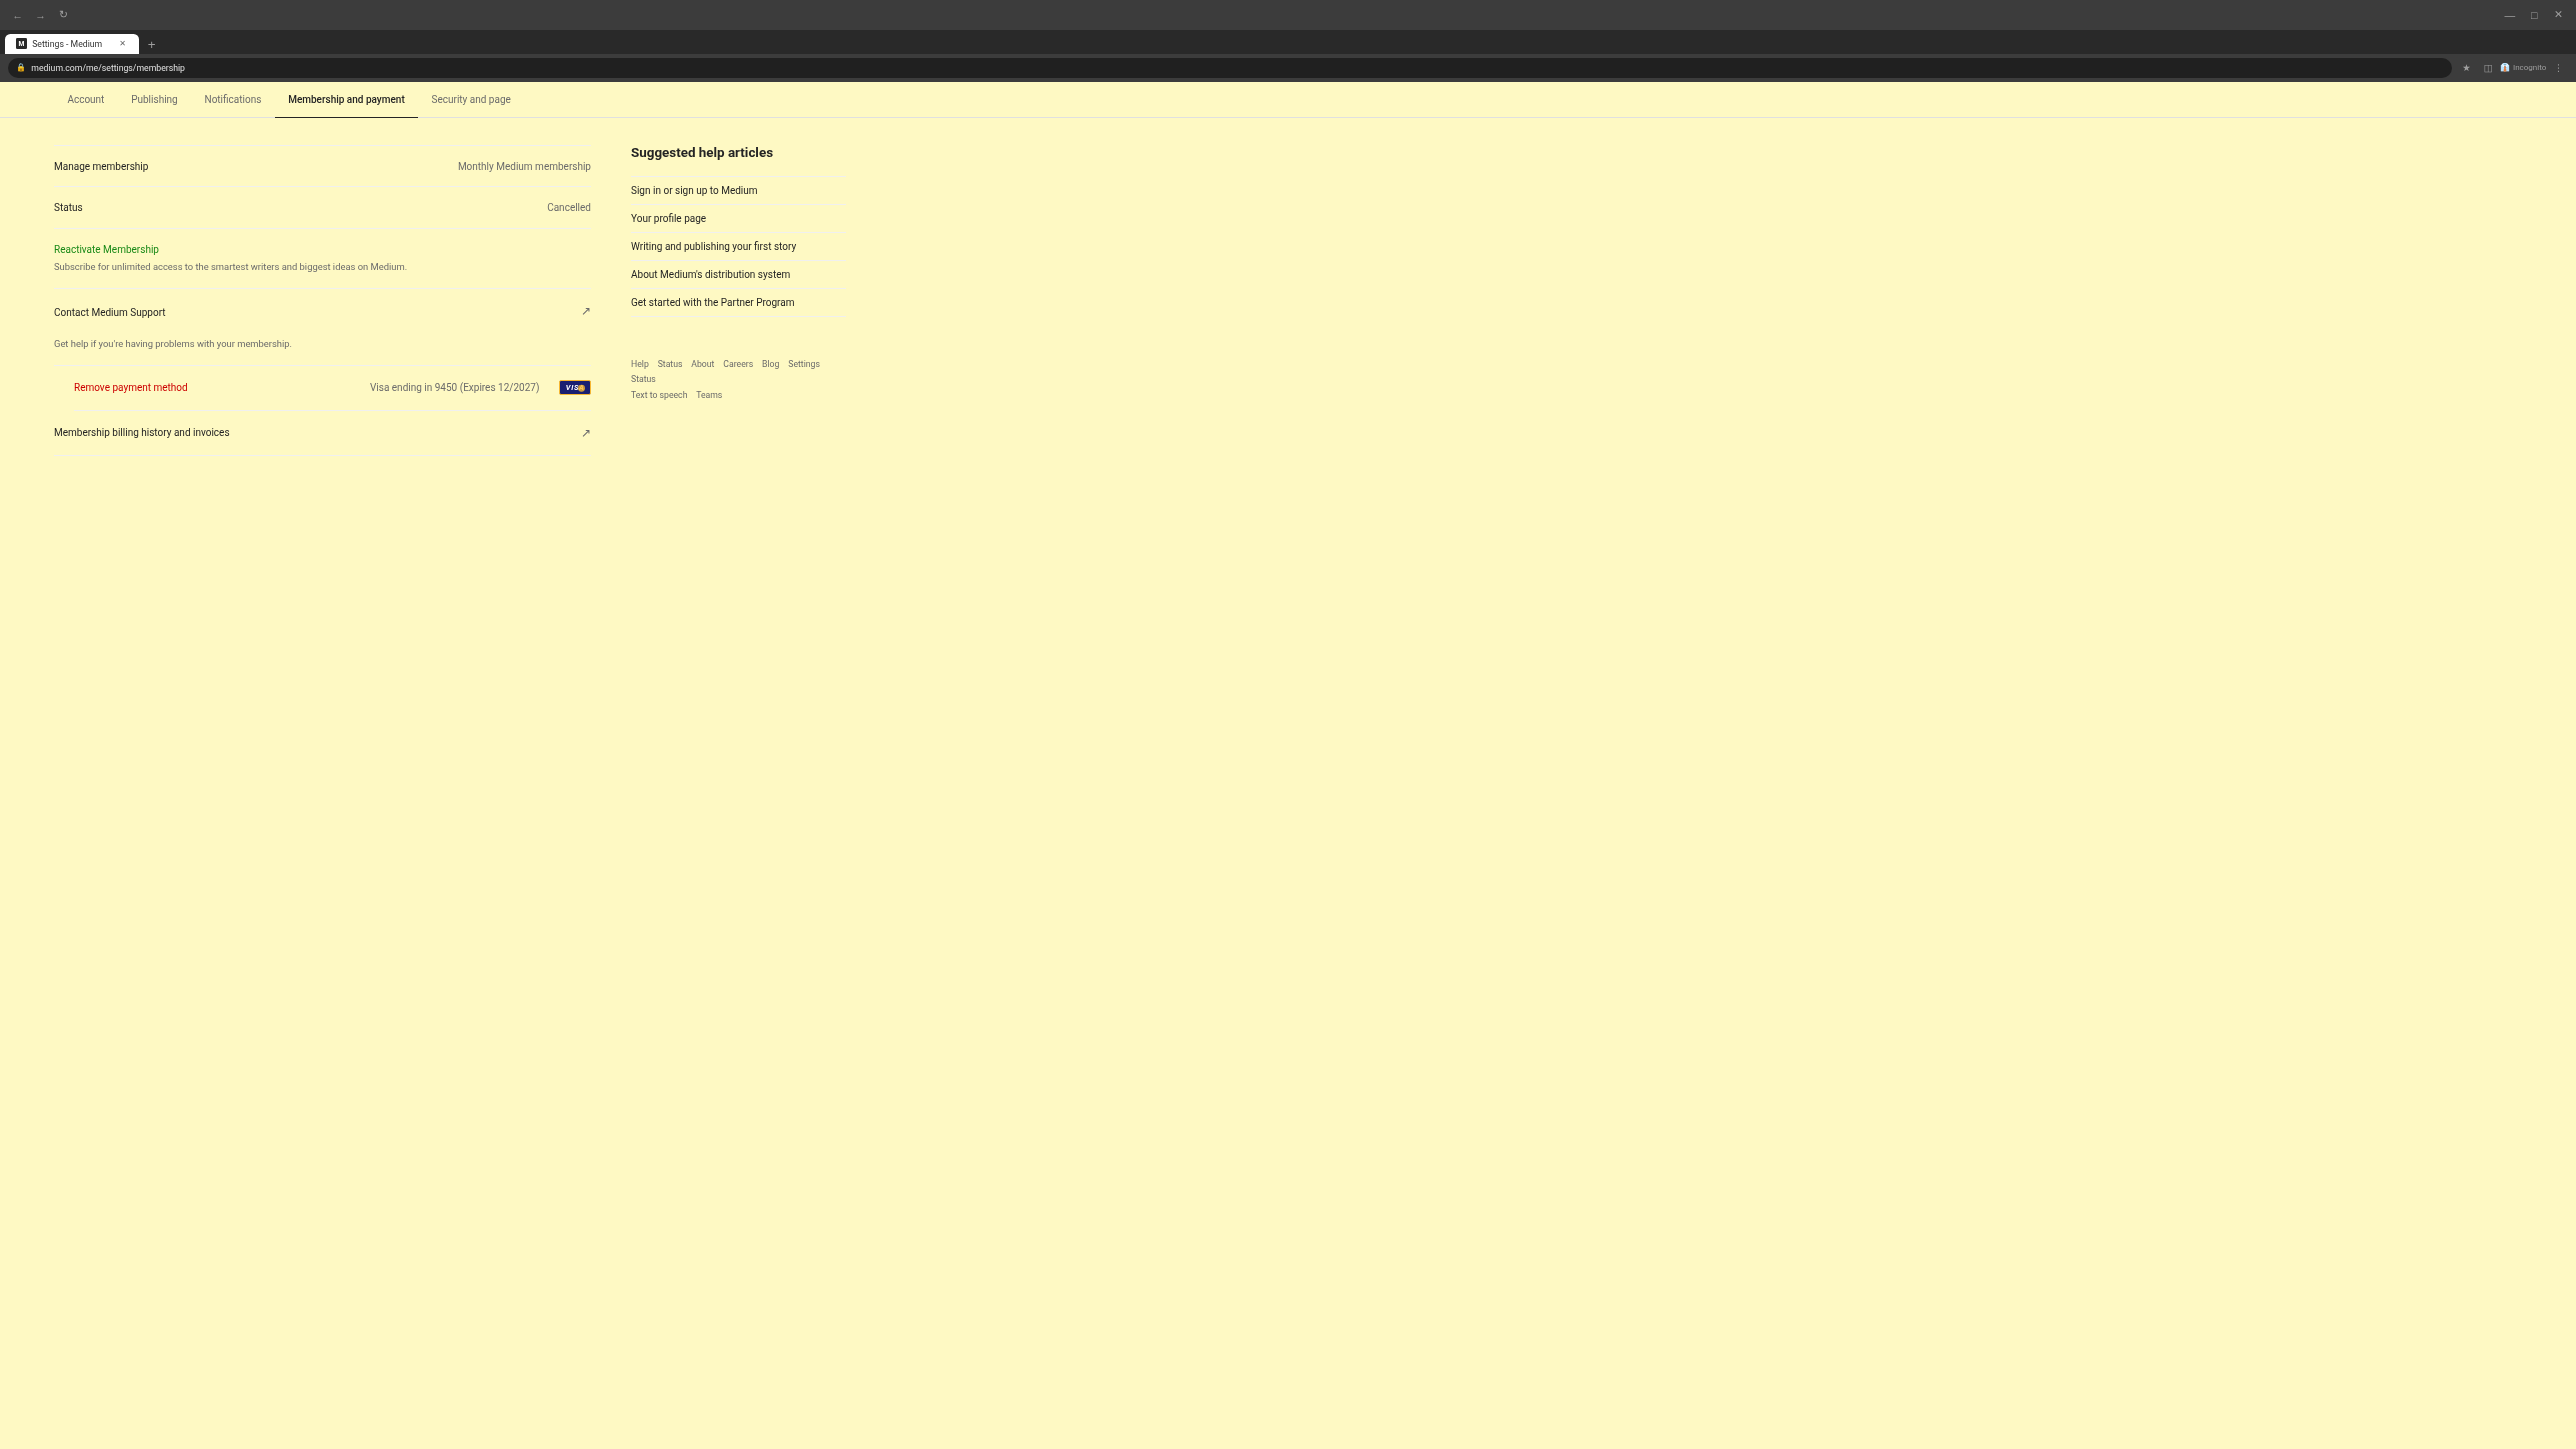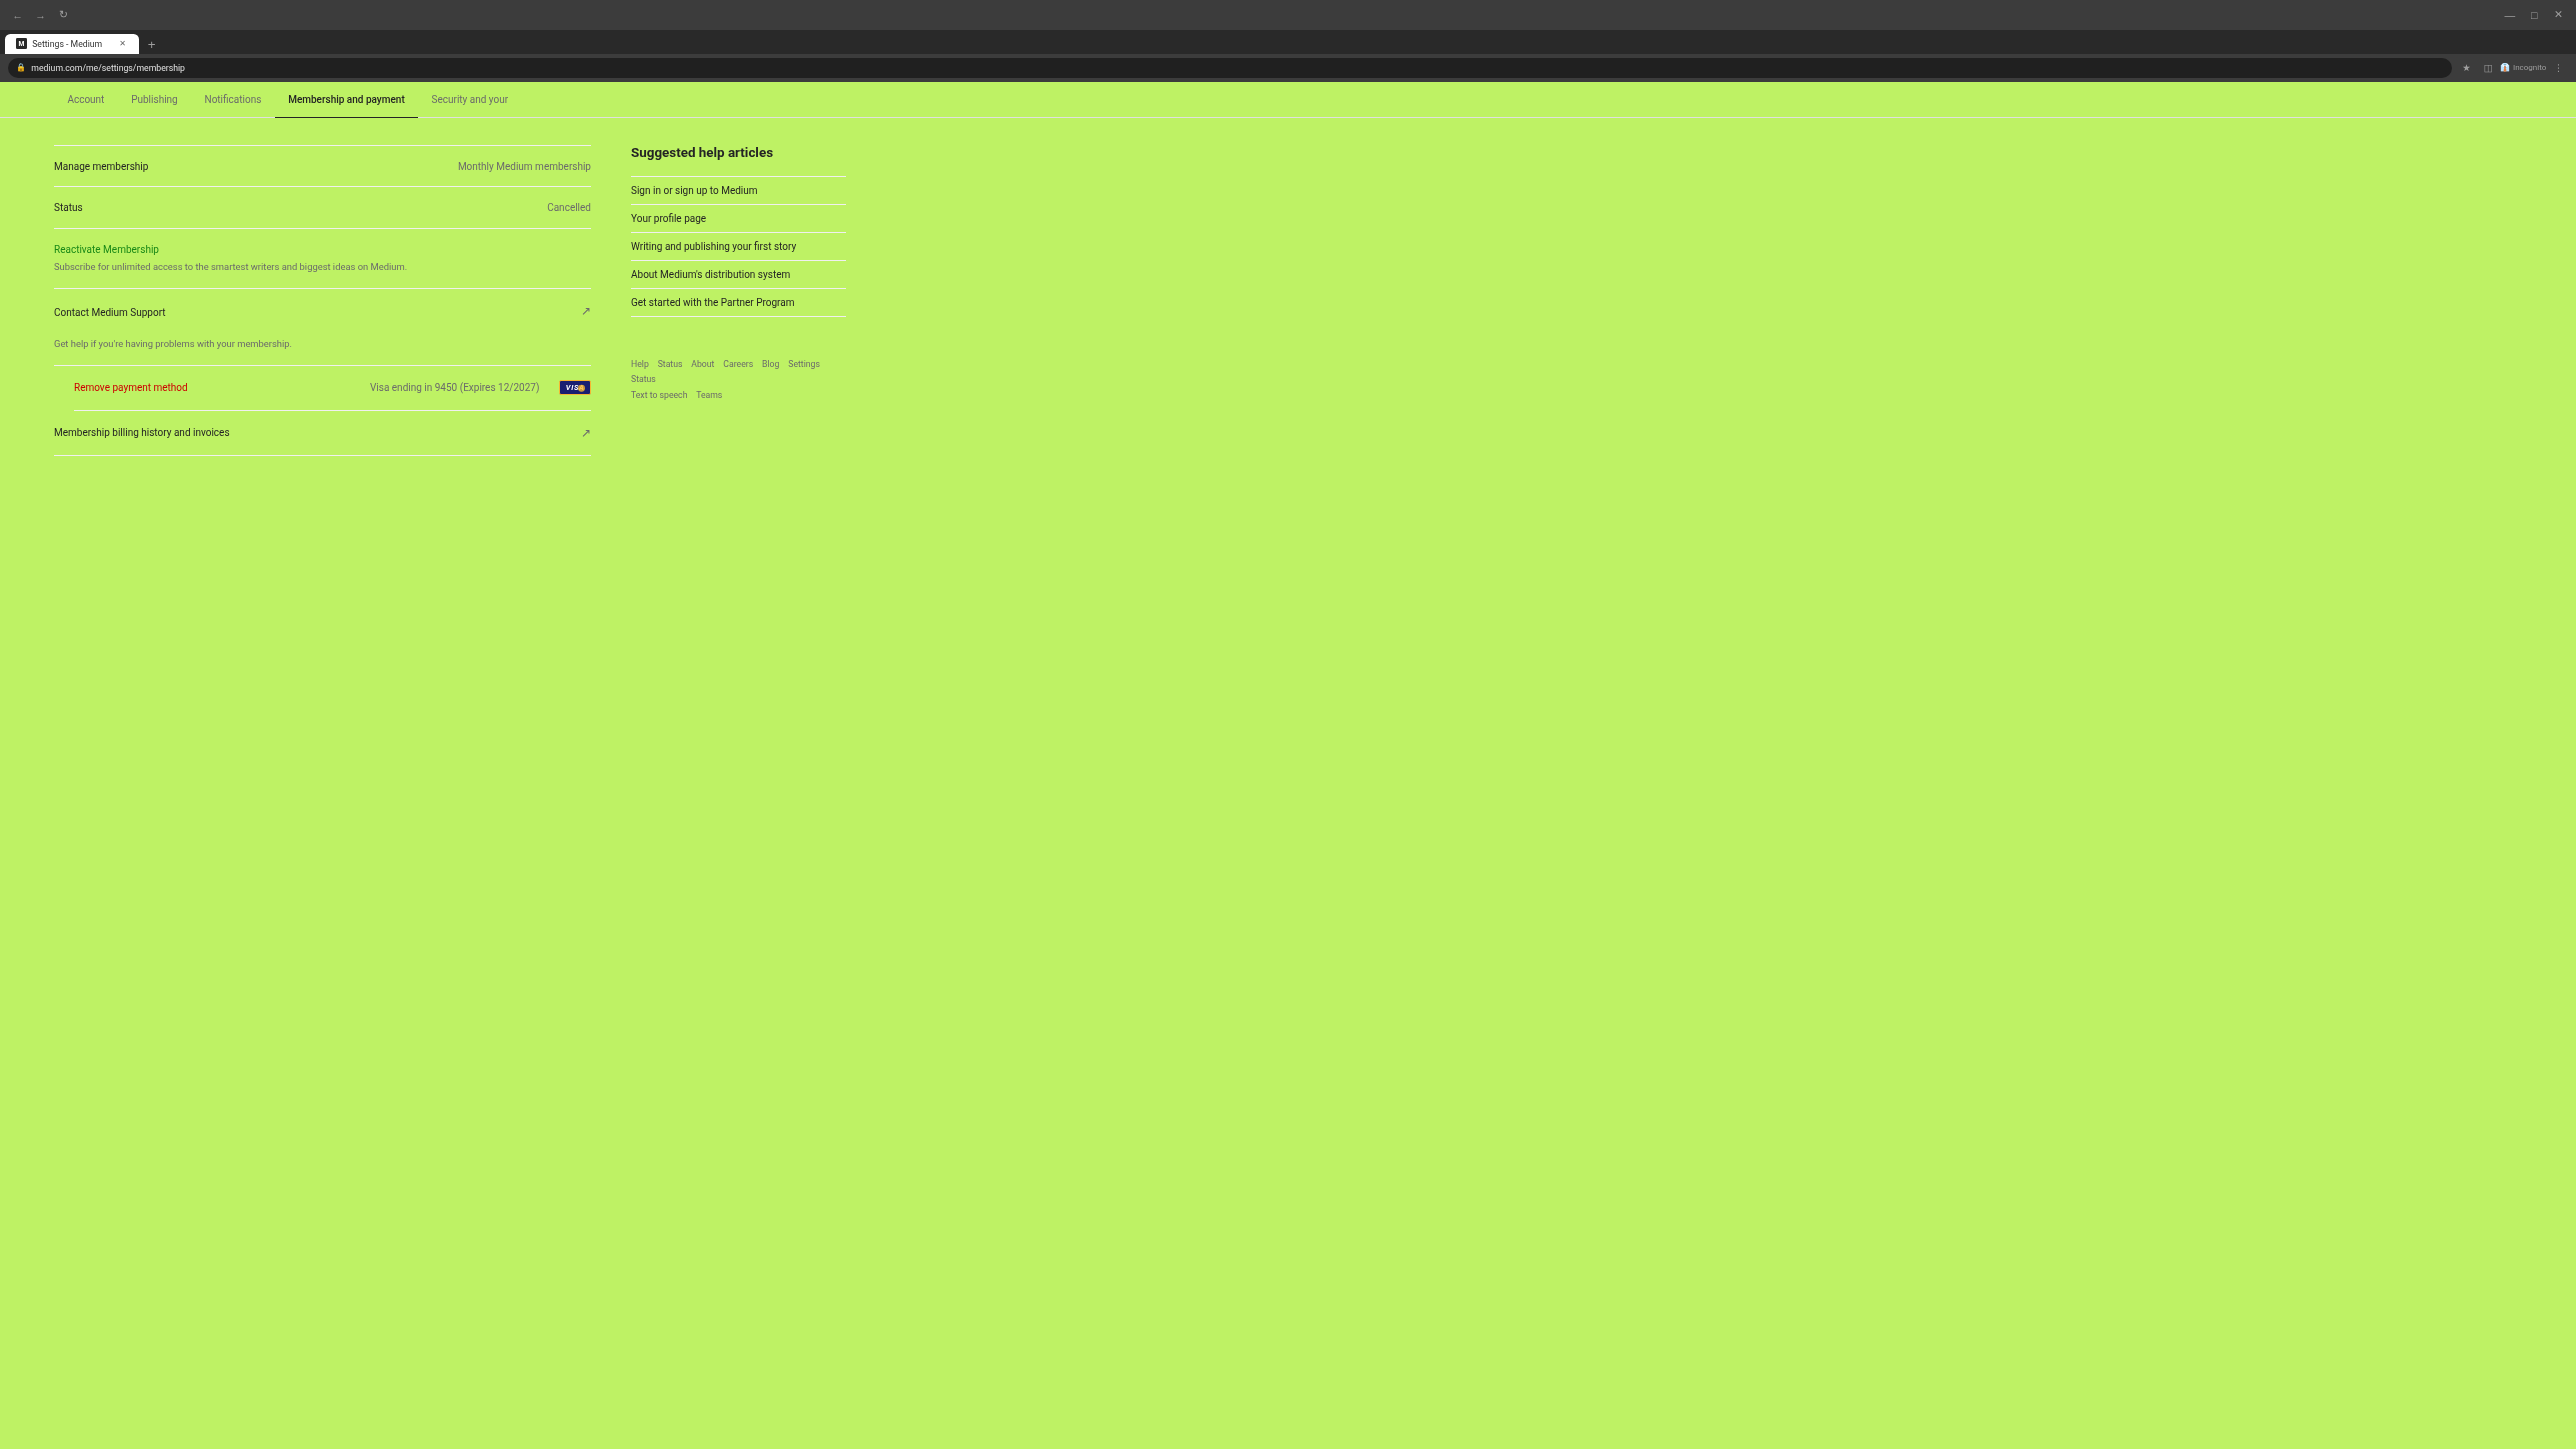--- a/index.html
+++ b/index.html
@@ -170,7 +170,7 @@
 
     
     .page-content {
-      background: #bef264;
+      background: #fef9c3;
       min-height: calc(100vh - 82px);
     }
 

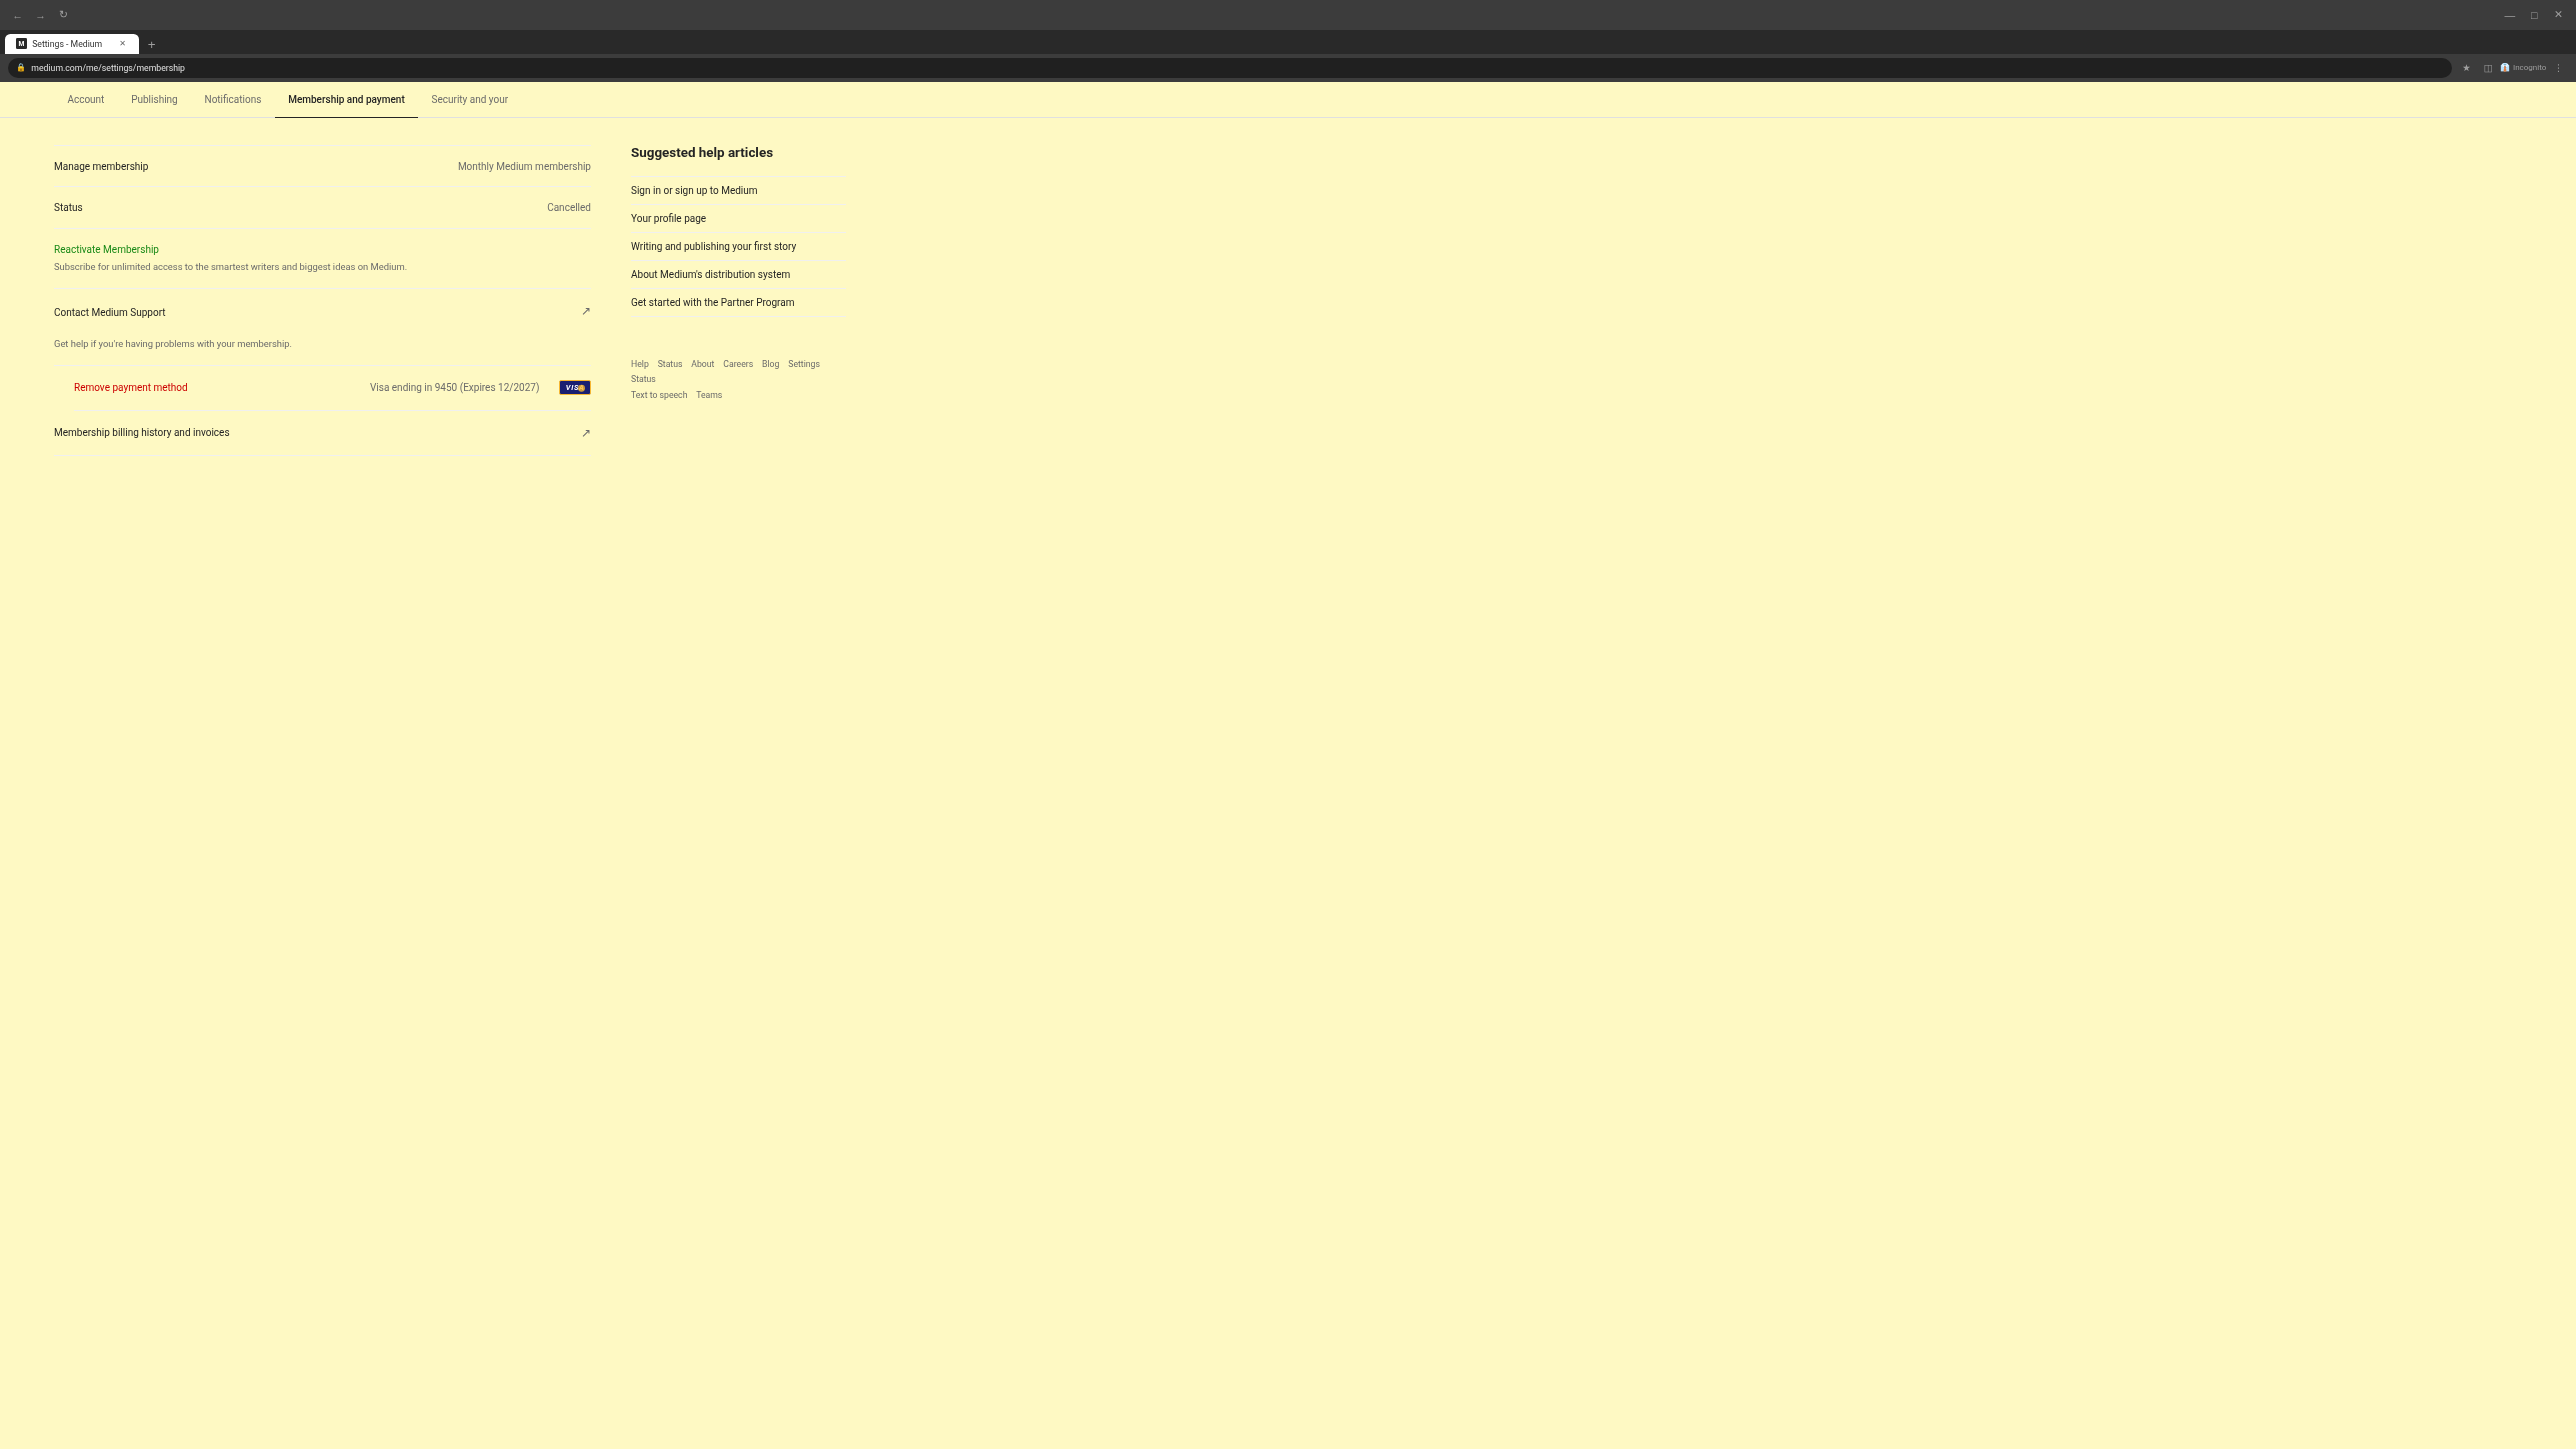--- a/index.html
+++ b/index.html
@@ -464,7 +464,7 @@
     <a class="nav-tab">Publishing</a>
     <a class="nav-tab">Notifications</a>
     <a class="nav-tab active">Membership and payment</a>
-    <a class="nav-tab">Security and your</a>
+    <a class="nav-tab">Security and page</a>
   </nav>
 
   <div class="main-layout">

